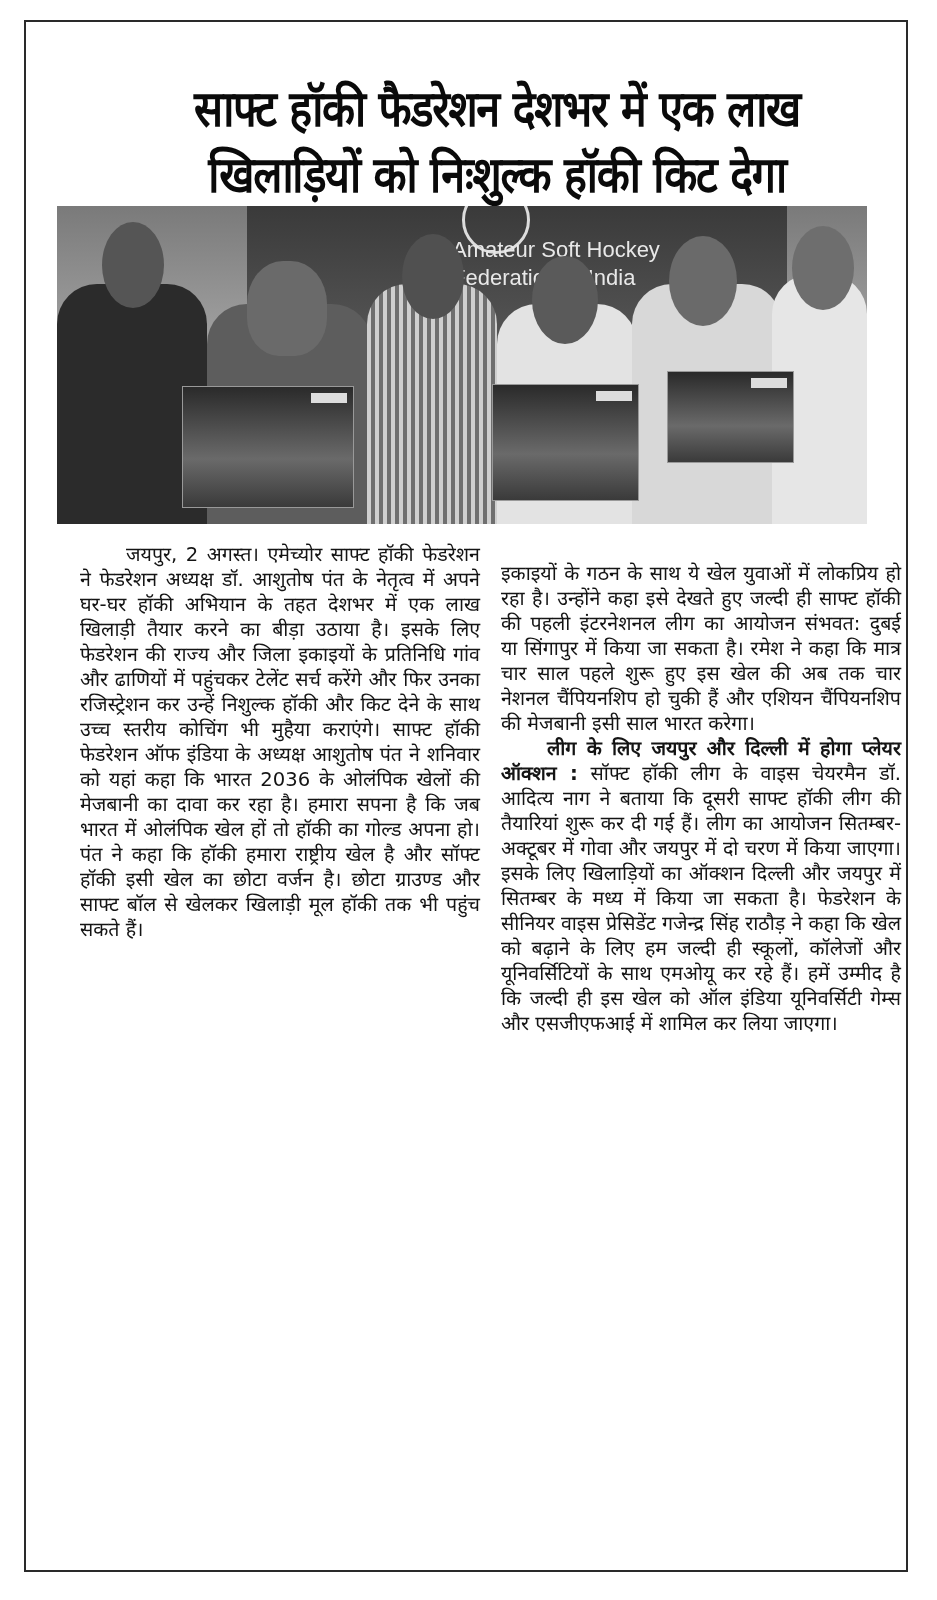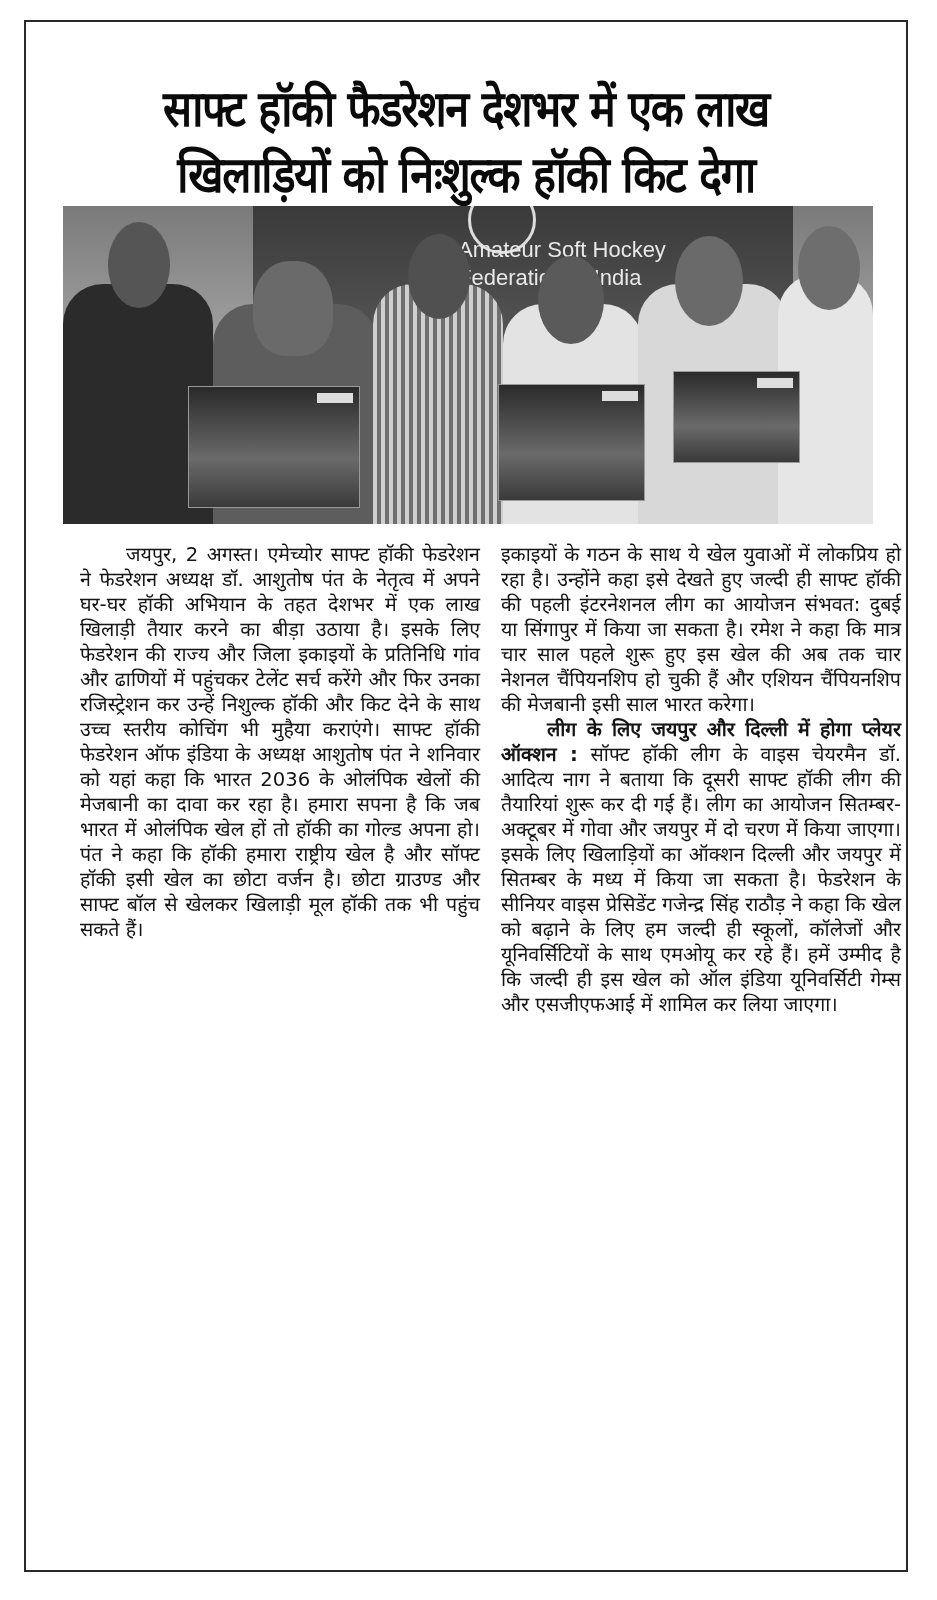--- a/index.html
+++ b/index.html
@@ -8,7 +8,7 @@
   .clip { position:absolute; left:24px; top:20px; width:884px; height:1552px;
           border:2px solid #2a2a2a; box-sizing:border-box; background:#fff; }
   .headline { position:absolute; left:0; top:54px; width:880px; text-align:center;
-              font-weight:bold; color:#0a0a0a; }
+              font-weight:bold; color:#0a0a0a;padding-left:31px; }
   .headline div { font-size:50px; line-height:66px; letter-spacing:-1.5px;
                   transform:scaleX(0.86); transform-origin:center; white-space:nowrap; }
   .photo { position:absolute; left:37px; top:184px; width:810px; height:318px;

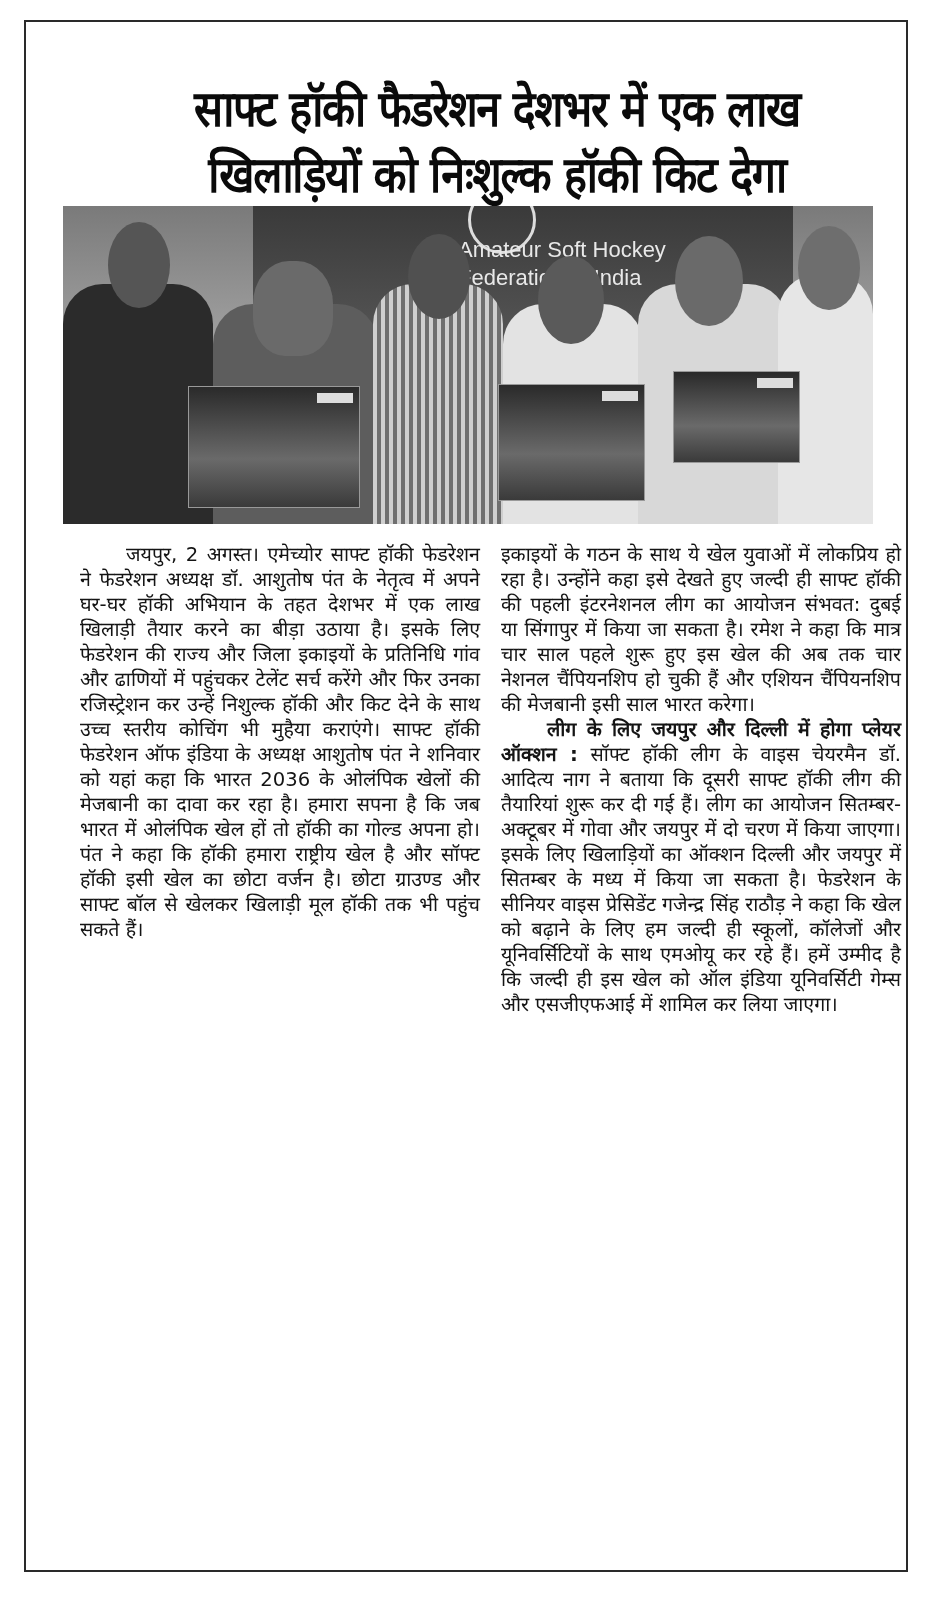--- a/index.html
+++ b/index.html
@@ -11,7 +11,7 @@
               font-weight:bold; color:#0a0a0a;padding-left:31px; }
   .headline div { font-size:50px; line-height:66px; letter-spacing:-1.5px;
                   transform:scaleX(0.86); transform-origin:center; white-space:nowrap; }
-  .photo { position:absolute; left:37px; top:184px; width:810px; height:318px;
+  .photo { position:absolute; left:31px; top:184px; width:810px; height:318px;
            background:linear-gradient(180deg,#7a7a7a 0%,#9a9a9a 35%,#b9b9b9 70%,#d6d6d6 100%);
            overflow:hidden; }
   .banner { position:absolute; left:190px; top:0; width:540px; height:170px;

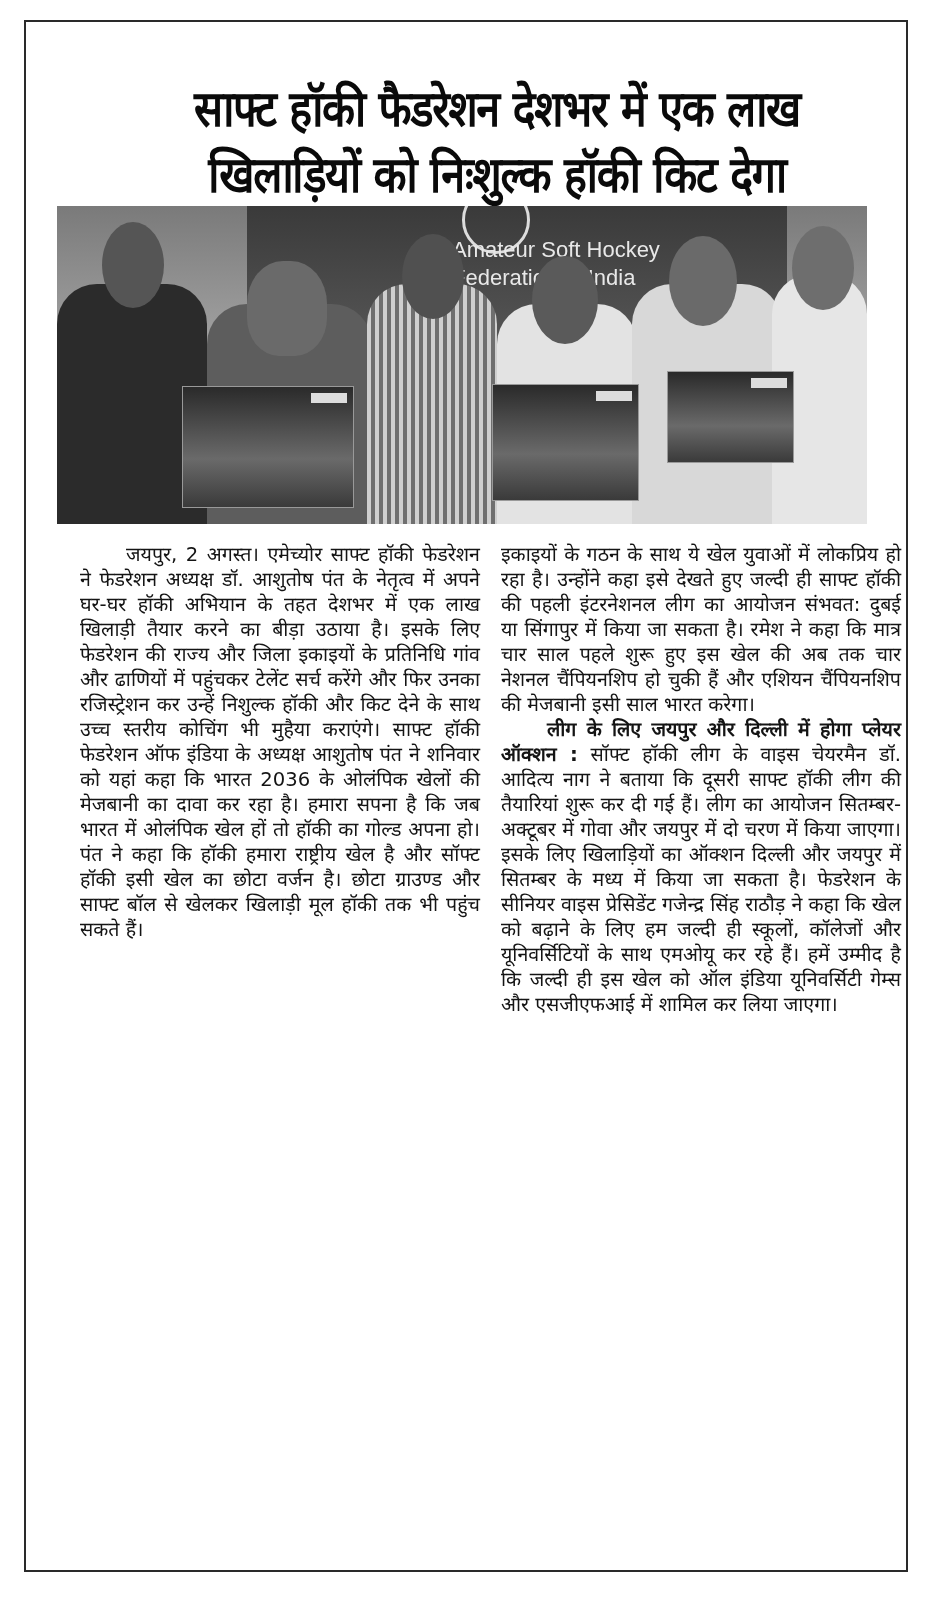--- a/index.html
+++ b/index.html
@@ -31,7 +31,7 @@
   .col p.noindent { text-indent:0; }
   .col .sub { font-weight:bold; }
   .col-left { left:54px; }
-  .col-right { left:475px; }
+  .col-right { left:475px;margin-top:19px; }
 </style>
 </head>
 <body>

